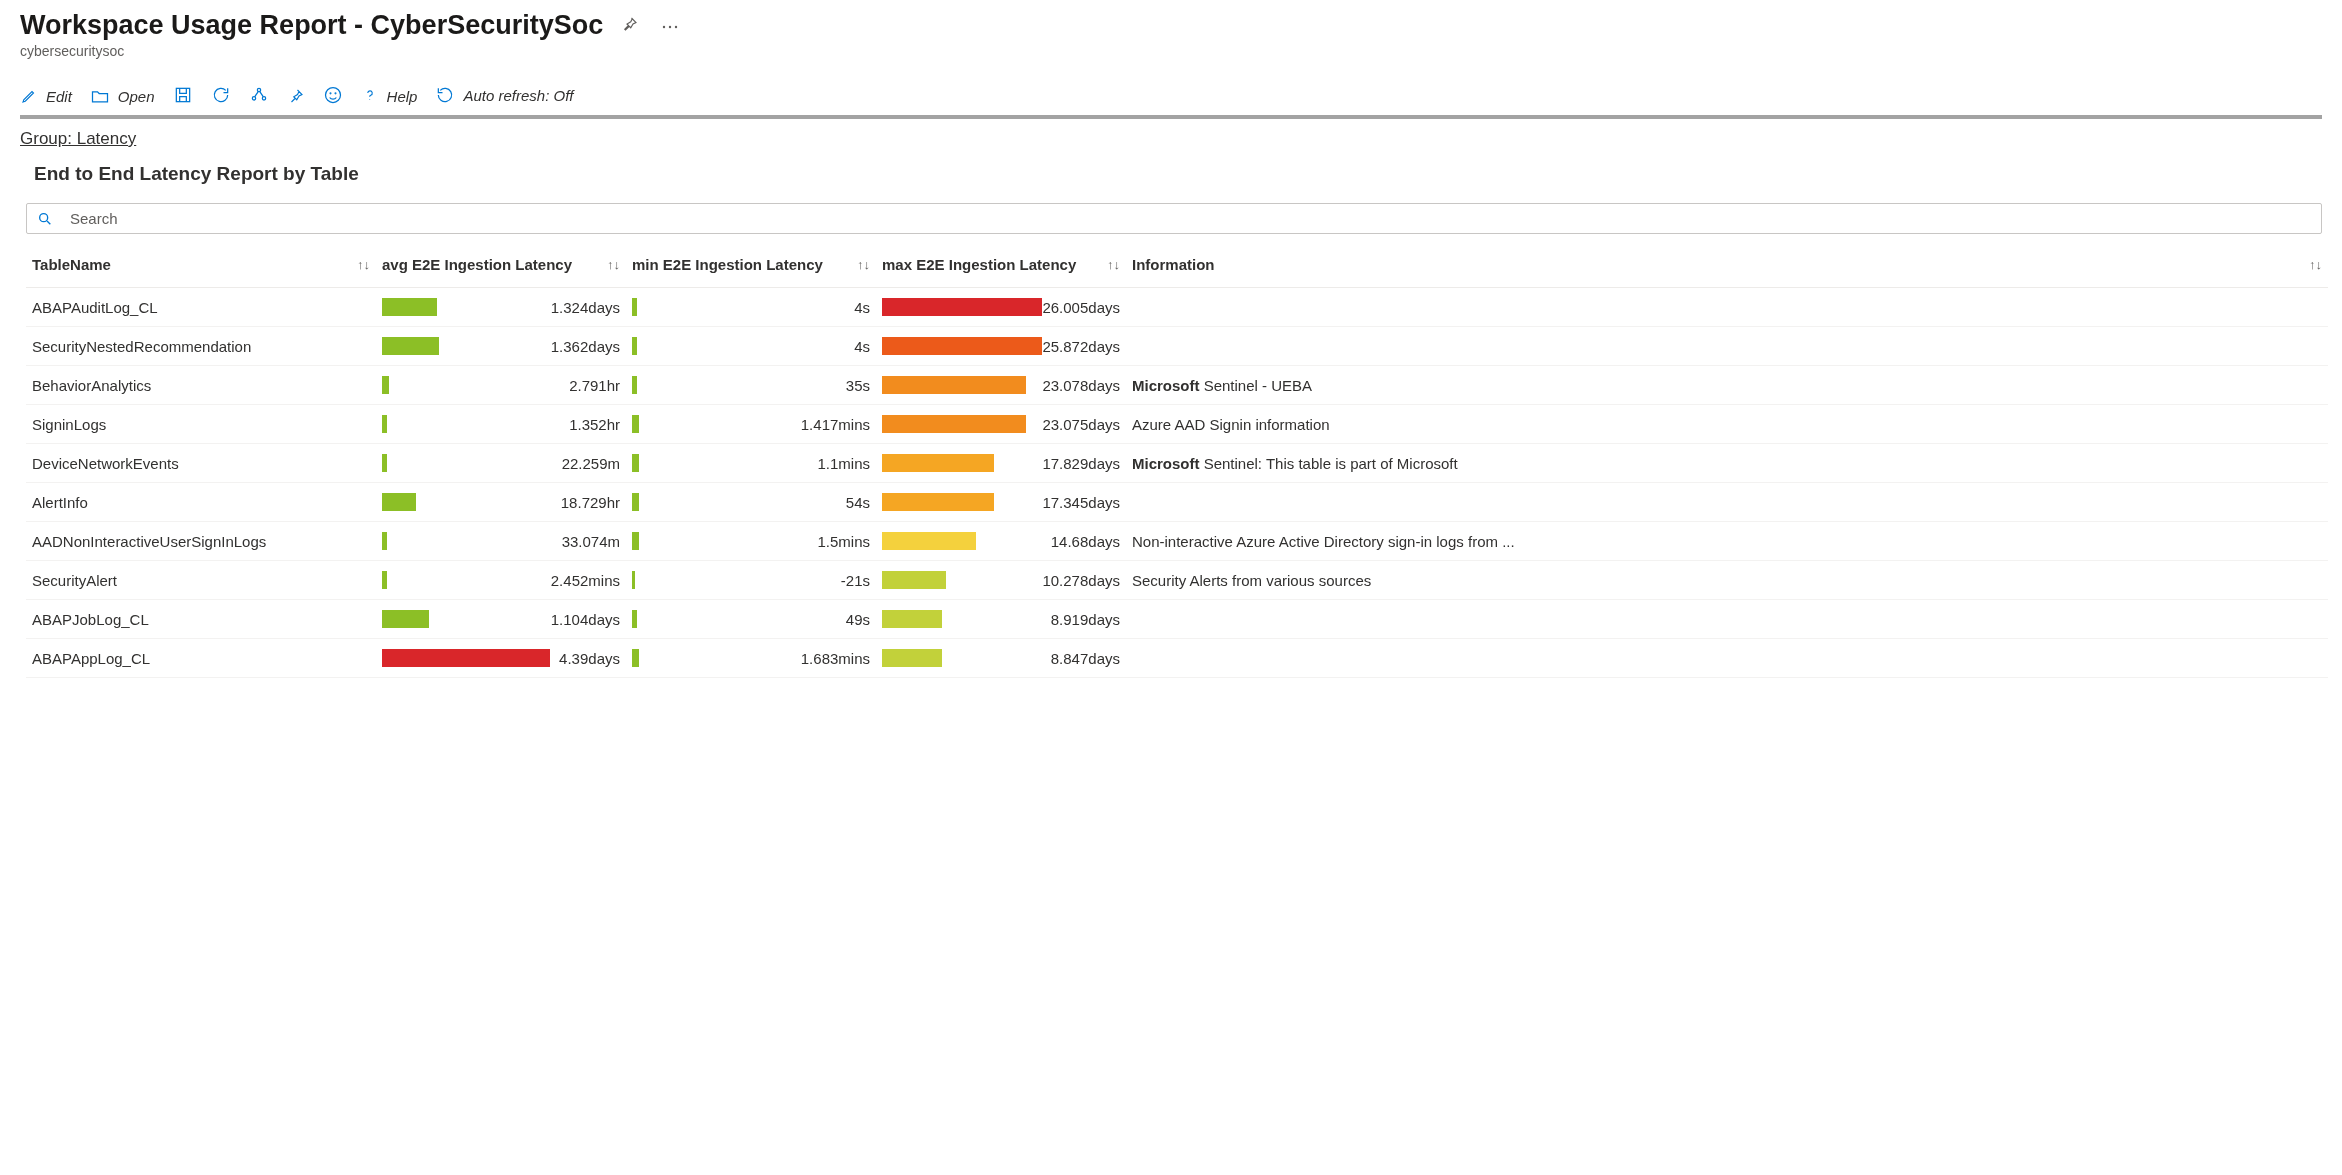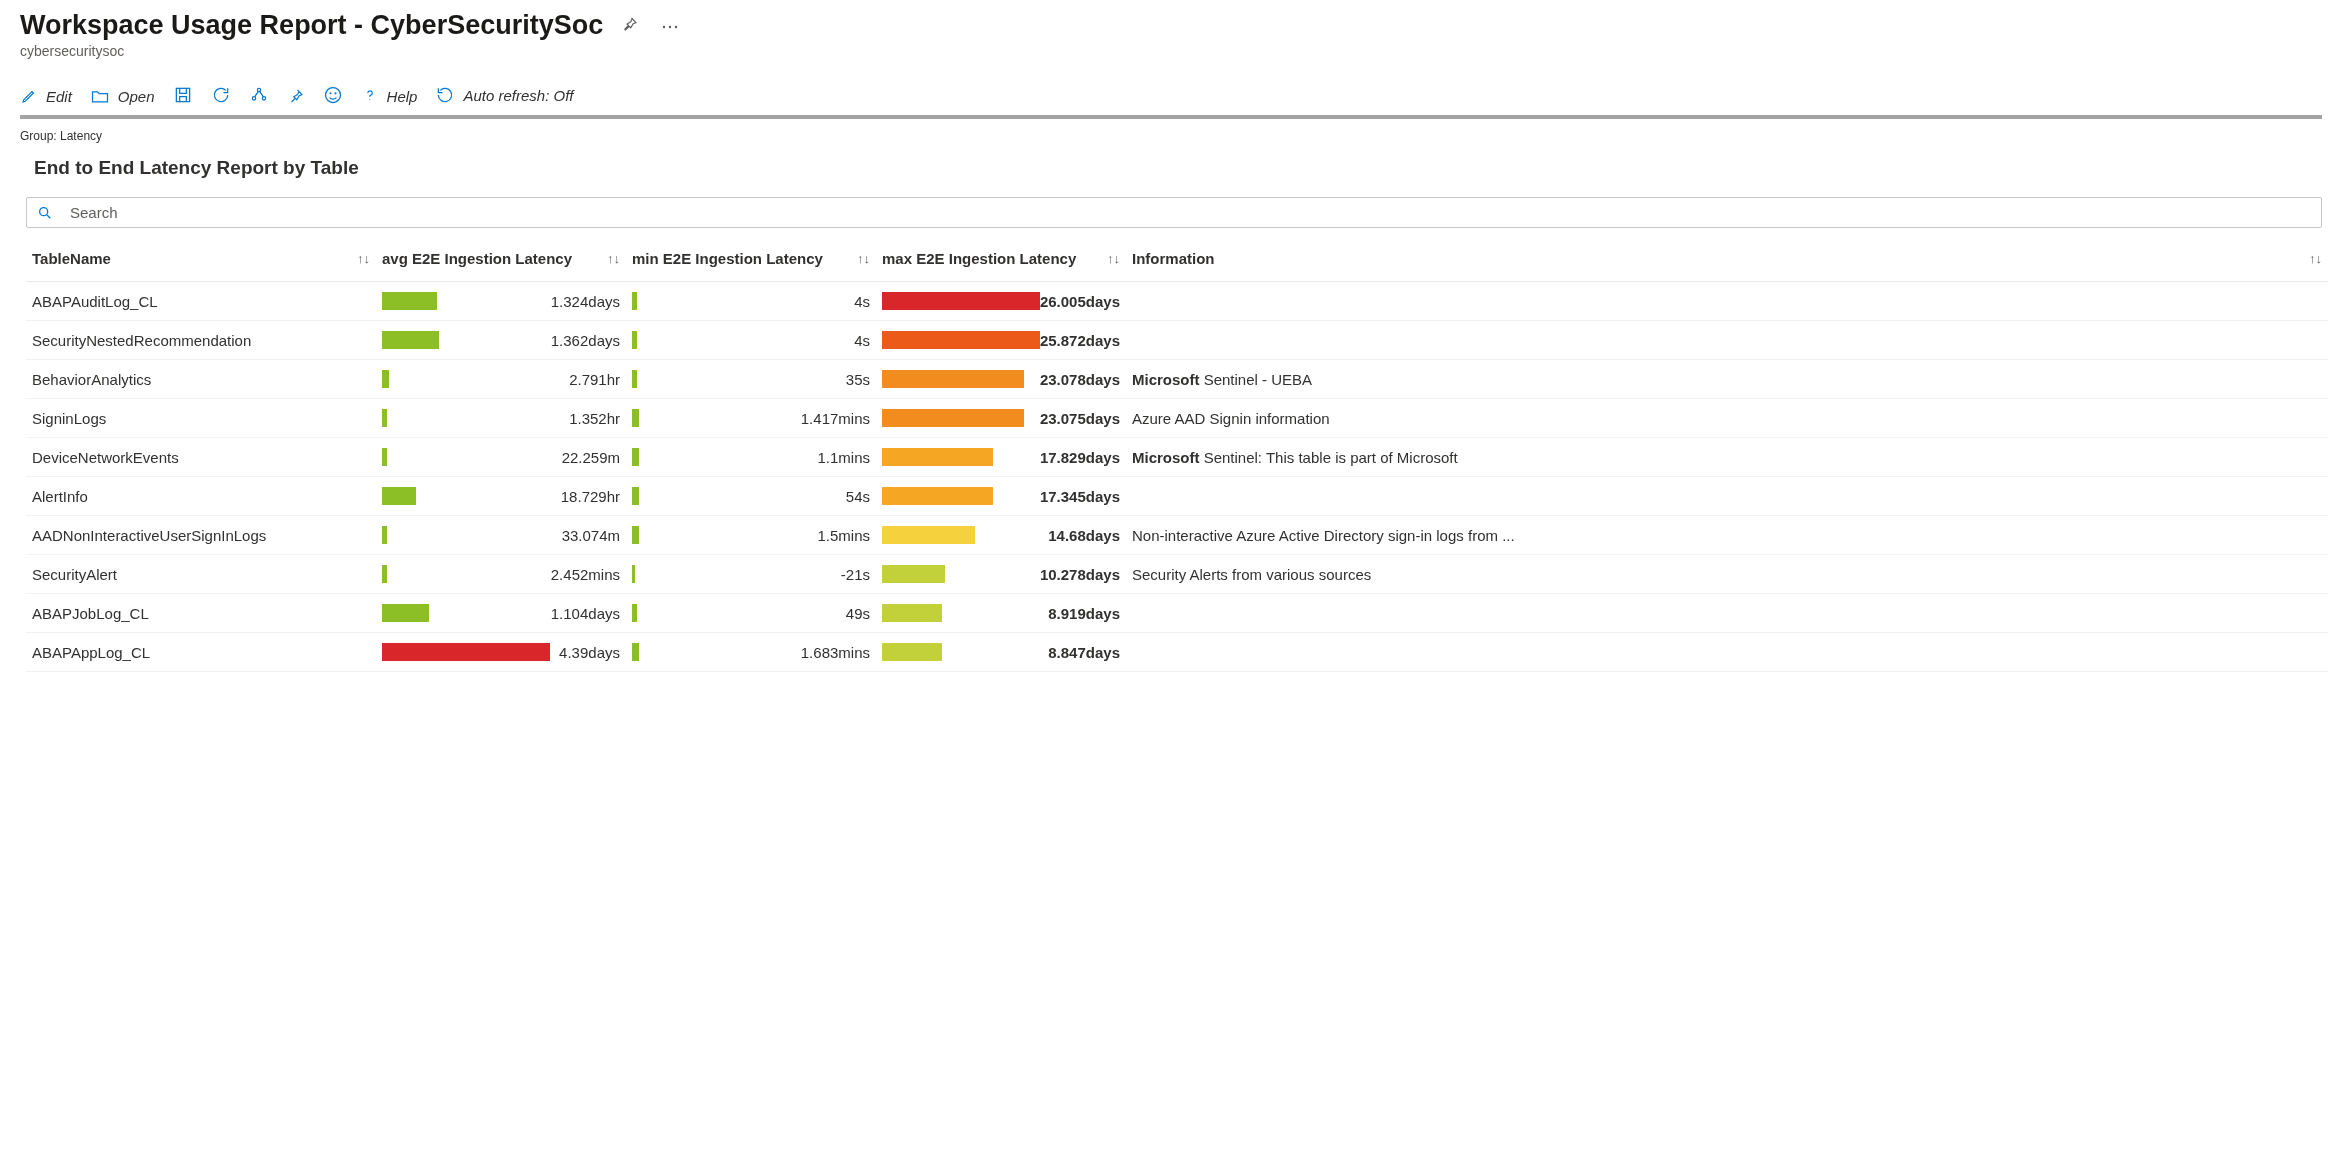--- a/index.html
+++ b/index.html
@@ -29,7 +29,7 @@
   }
   .tool-item svg, .tool-icon svg { stroke: #0078d4; fill: none; }
 
-  .group-label { margin: 10px 0 14px 0; font-size: 12px; font-weight: 400; }
+  .group-label { margin: 10px 0 14px 0; font-size: 17px; font-weight: 400; text-decoration: underline; }
   .section-title { font-size: 19px; font-weight: 600; margin: 6px 0 18px 14px; }
 
   .search-wrap {

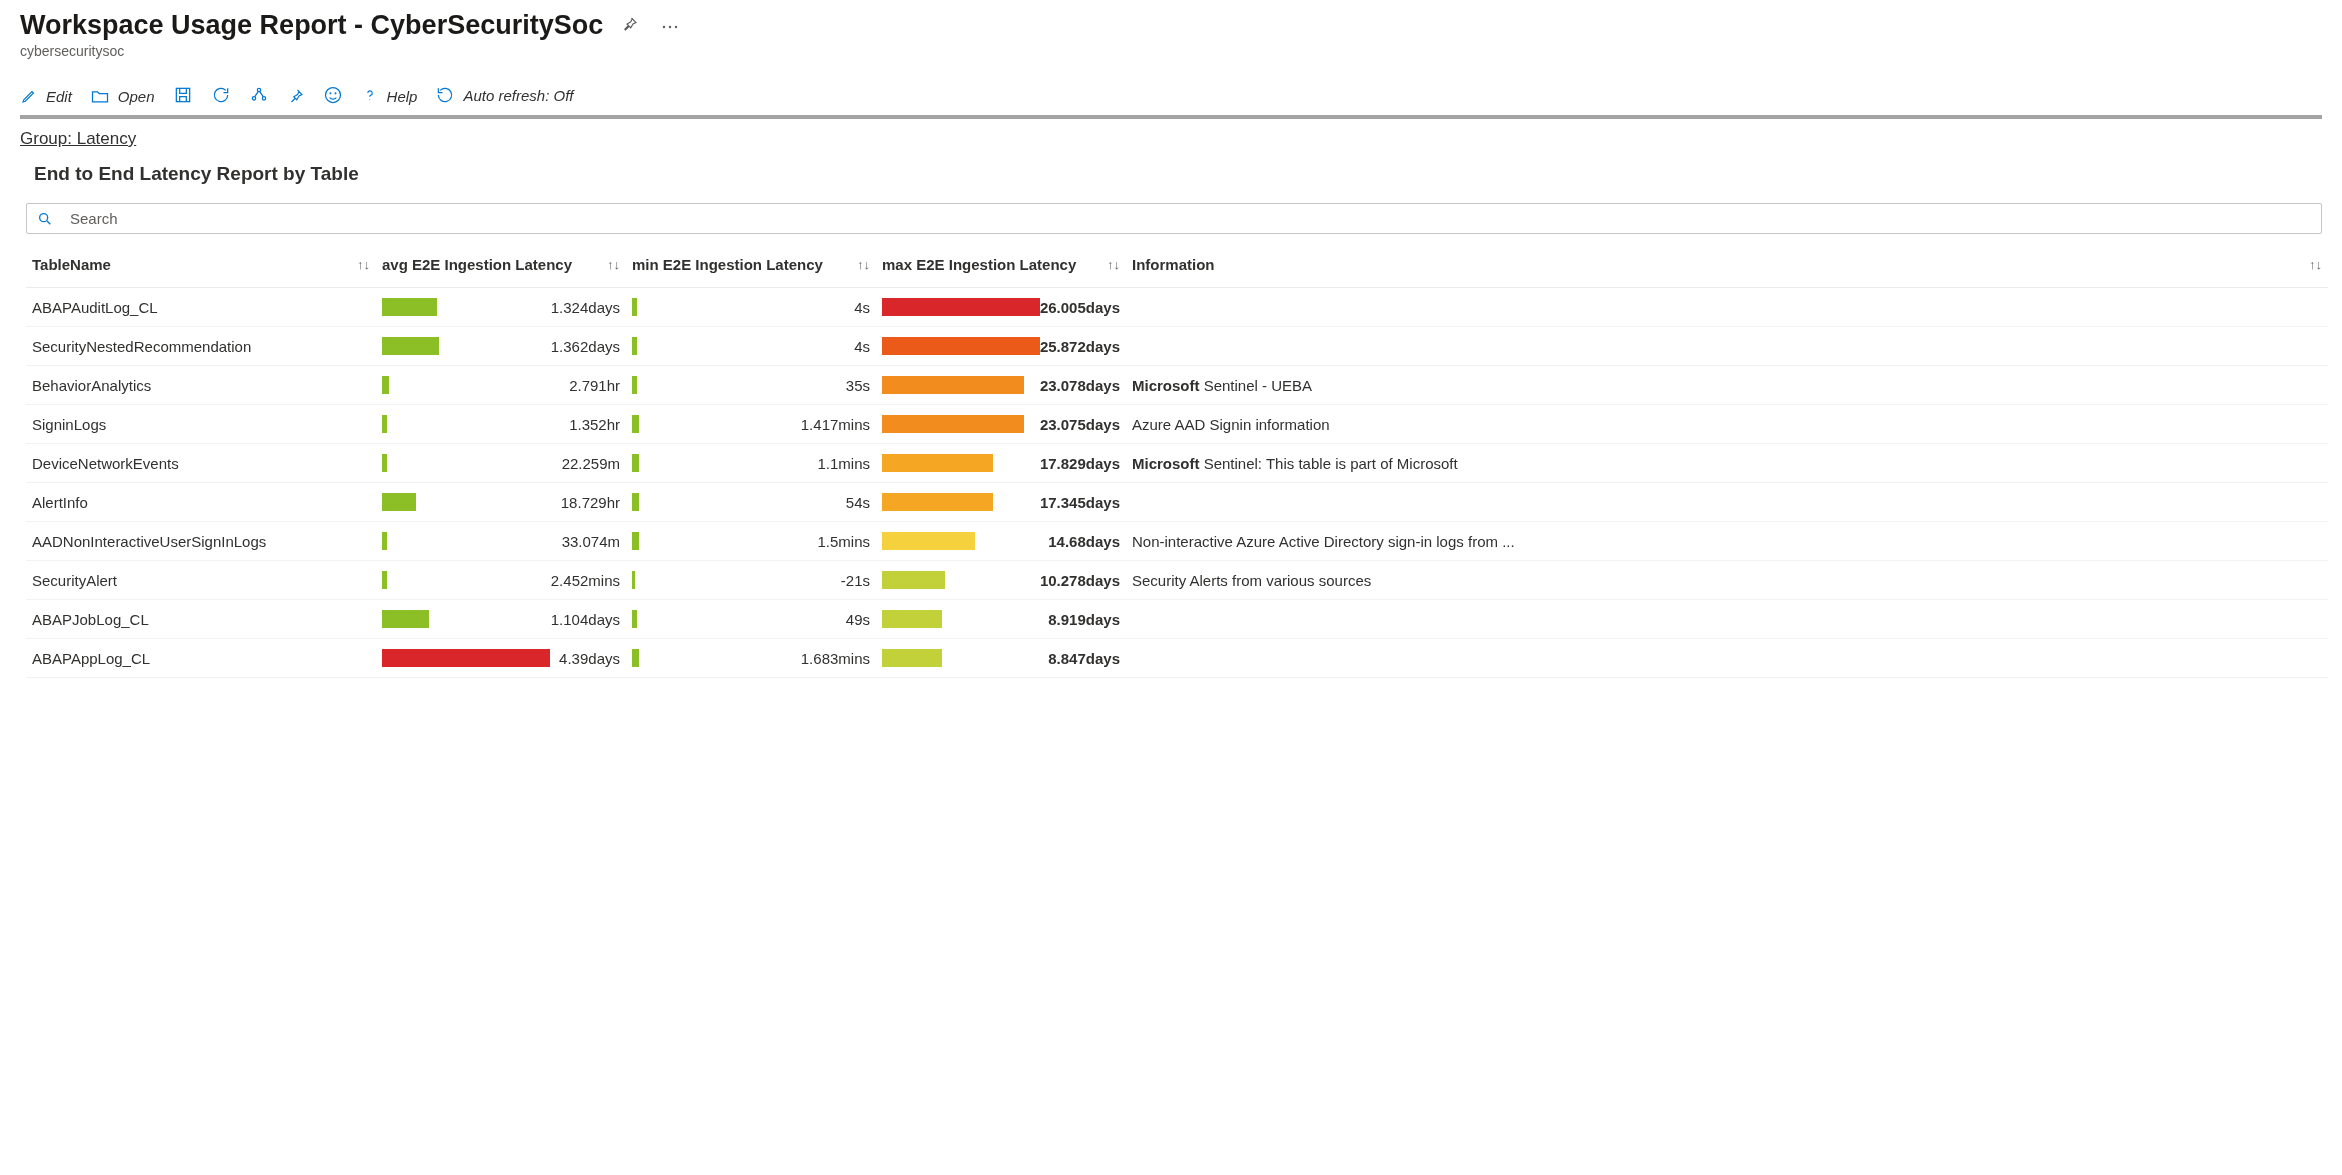--- a/index.html
+++ b/index.html
@@ -71,7 +71,7 @@
   .col-name { width: 350px; }
   .col-avg  { width: 250px; }
   .col-min  { width: 250px; }
-  .col-max  { width: 250px; font-weight: bold; }
+  .col-max  { width: 250px; }
   .col-info { width: auto; }
 </style>
 </head>

